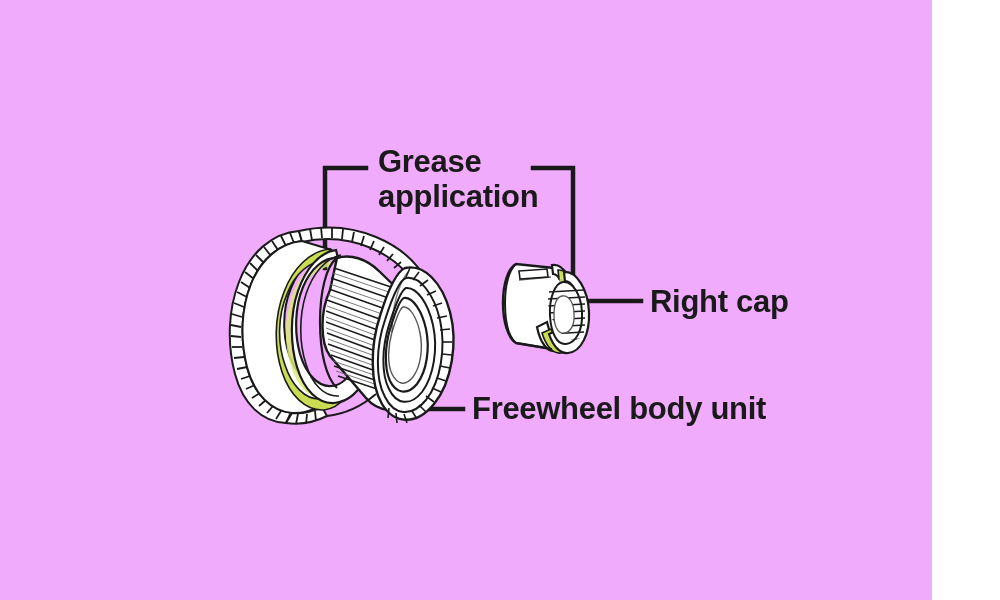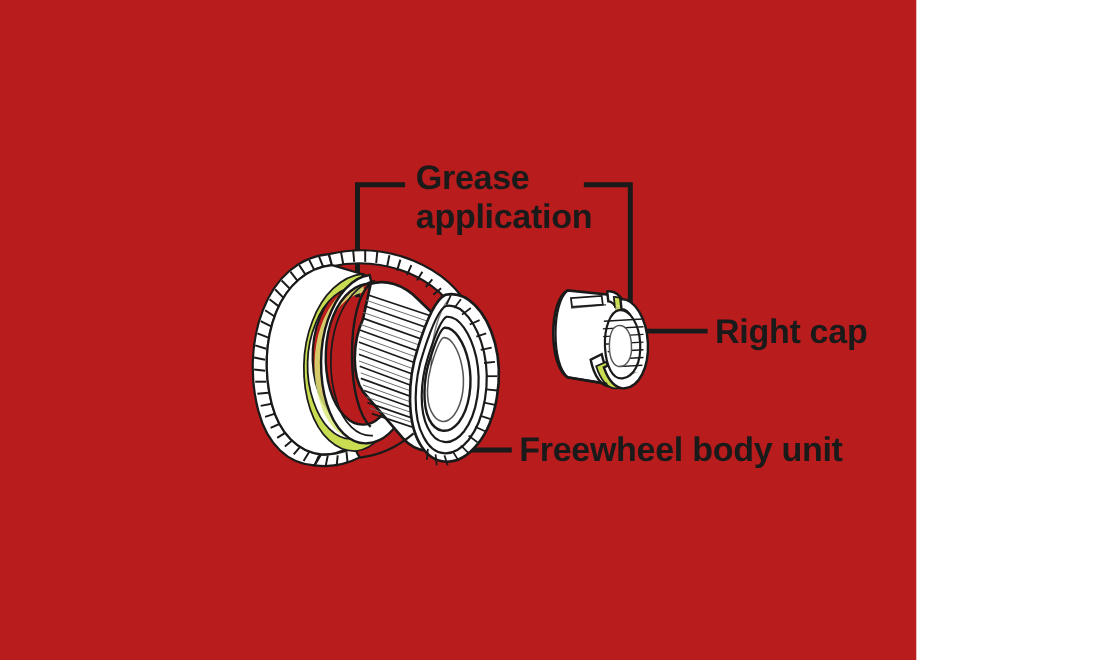--- a/index.html
+++ b/index.html
@@ -15,9 +15,9 @@
   }
   #diagram-root {
     position: relative;
-    width: 833px;
+    width: 932px;
     height: 600px;
-    background: #b91c1c;
+    background: #f0abfc;
   }
   svg.figure {
     position: absolute;

